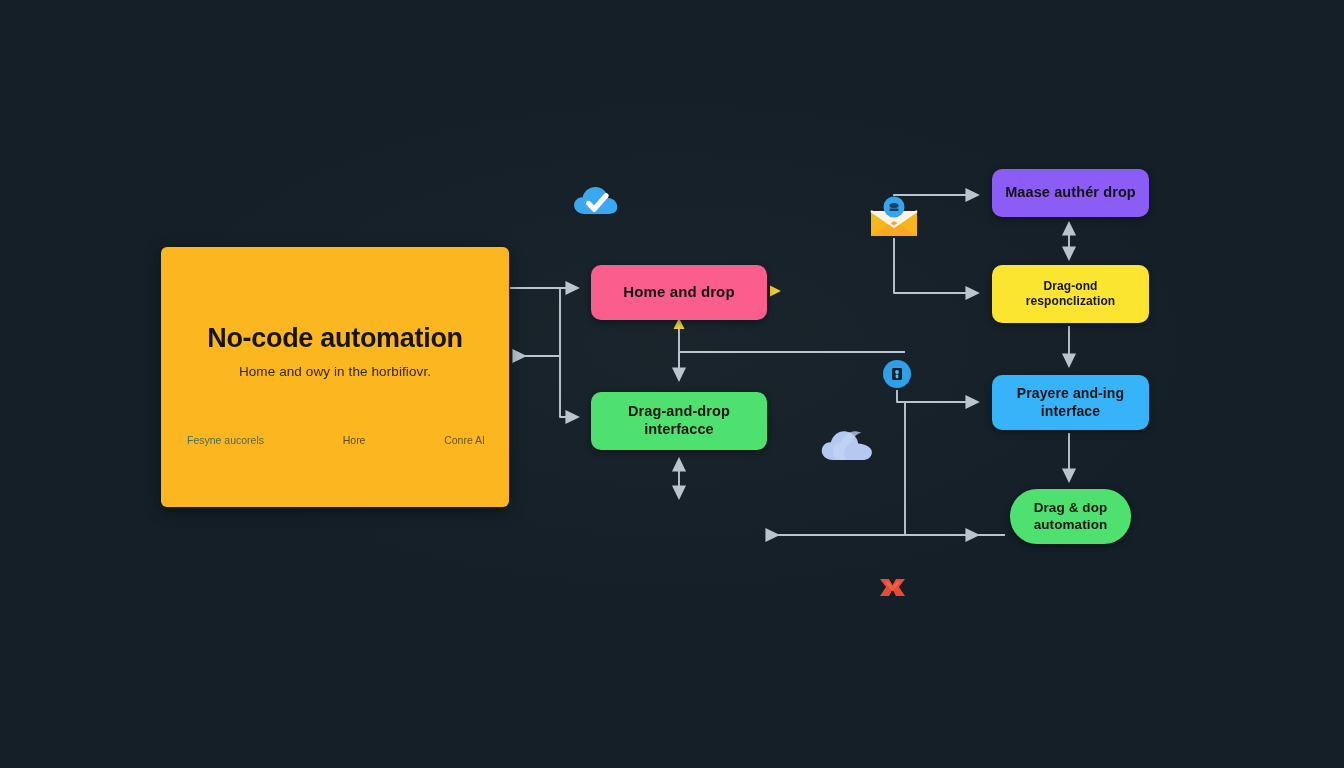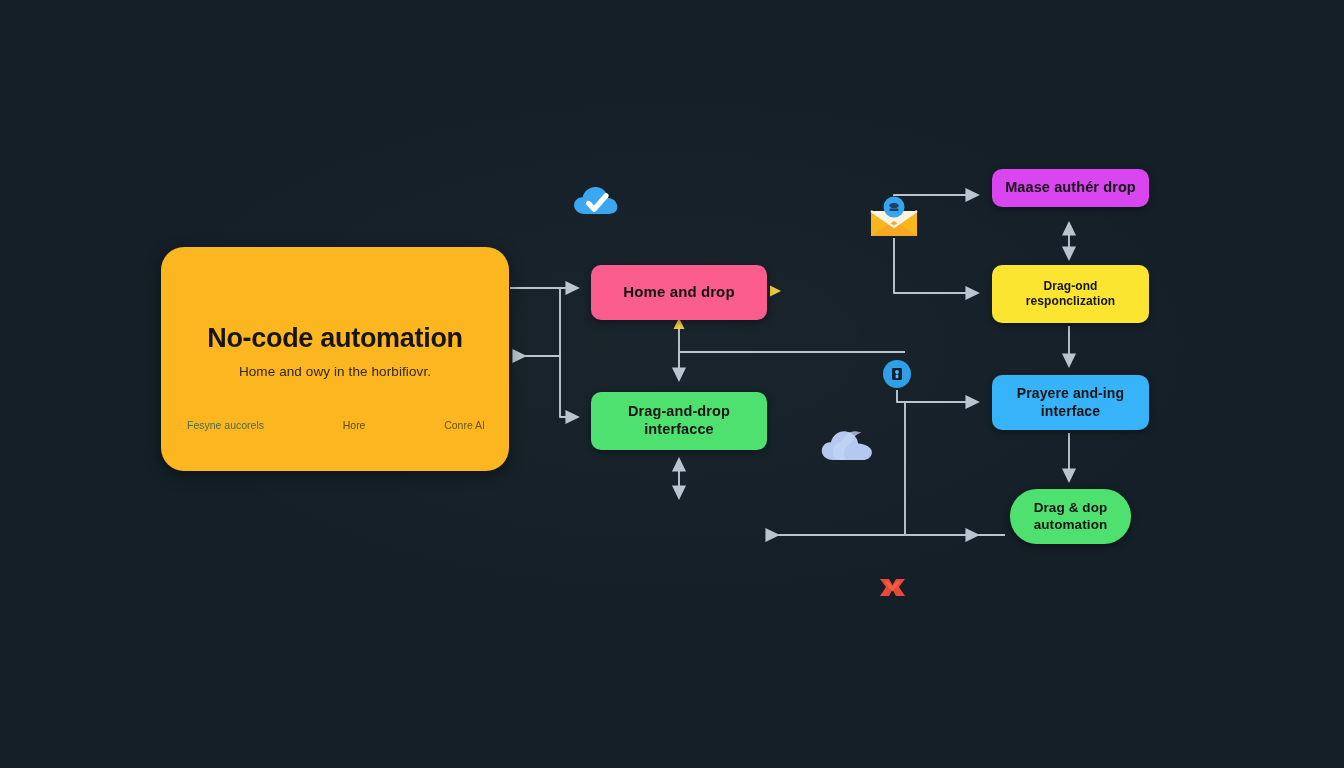--- a/index.html
+++ b/index.html
@@ -201,7 +201,7 @@
   </div>
 
 
-  <div class="node" id="node-orange" style="left: 992px; top: 169px; width: 157px; height: 38px; background: #d946ef; color: rgb(21, 21, 21);">
+  <div class="node" id="node-orange" style="left: 992px; top: 169px; width: 157px; height: 48px; background: #8b5cf6; color: rgb(21, 21, 21);">
     <span class="node-label">Maase authér drop</span>
   </div>
 

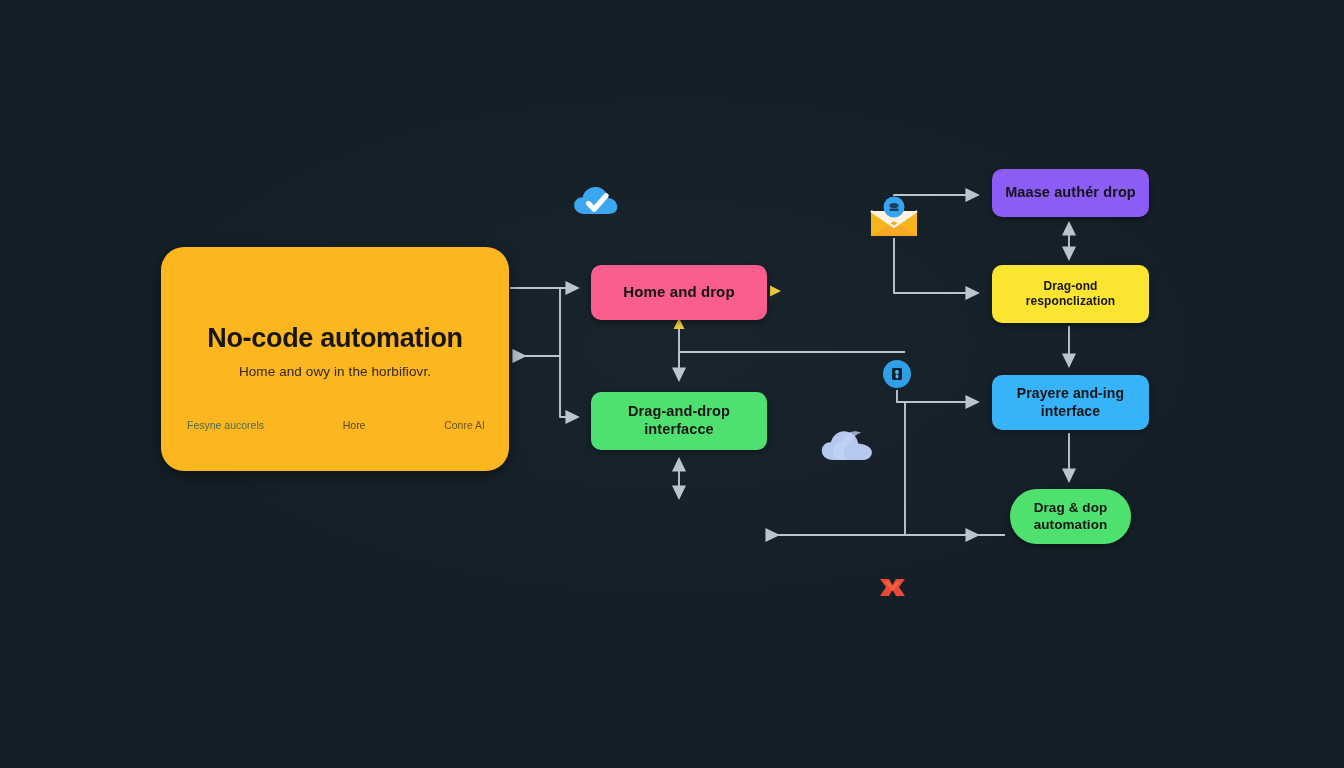--- a/index.html
+++ b/index.html
@@ -61,8 +61,8 @@
     left: 161px;
     top: 247px;
     width: 348px;
-    height: 224px;
-    border-radius: 23px;
+    height: 260px;
+    border-radius: 6px;
     background: #fcb61f;
     box-shadow: 0 4px 16px rgba(0,0,0,0.42);
     z-index: 4;

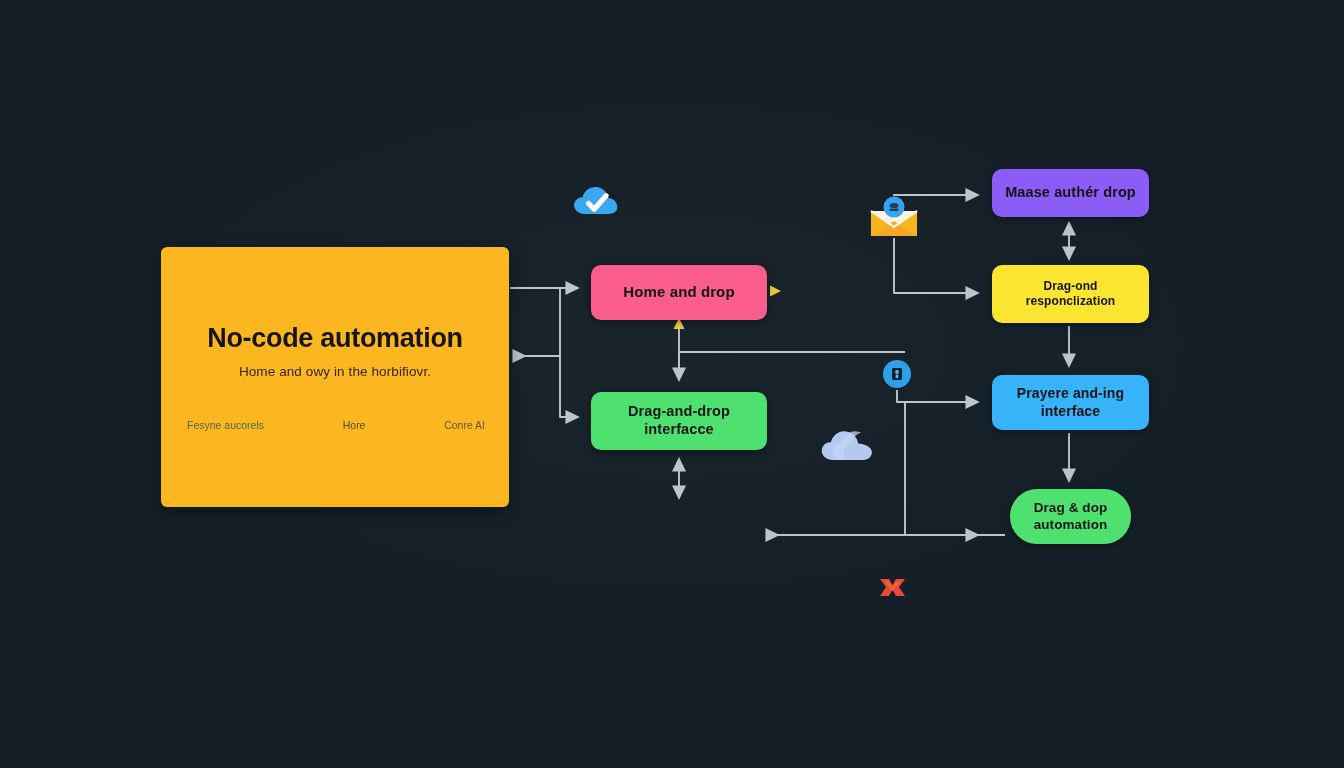--- a/index.html
+++ b/index.html
@@ -93,7 +93,7 @@
     position: absolute;
     left: 26px;
     right: 24px;
-    top: 172px;
+    top: 187px;
     display: flex;
     justify-content: space-between;
     font-size: 10.5px;

